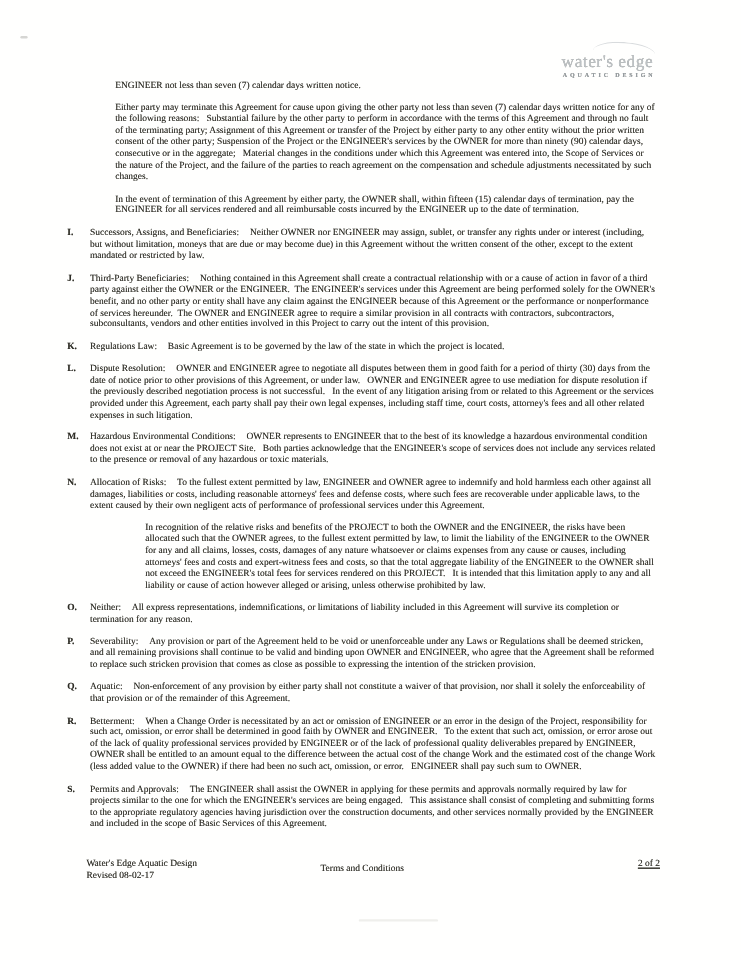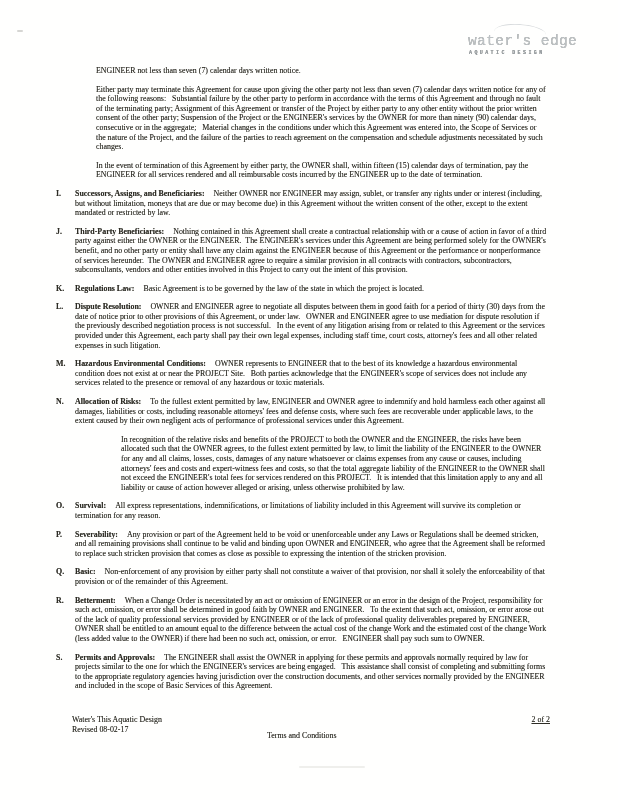--- a/index.html
+++ b/index.html
@@ -19,8 +19,8 @@
   .logo {
     position: absolute;
     left: 468px;
-    top: 34px;
-    font-family: Liberation Mono, monospace;
+    top: 45px;
+    font-family: Liberation Serif, serif;
   }
   .logo-arc {
     position: absolute;

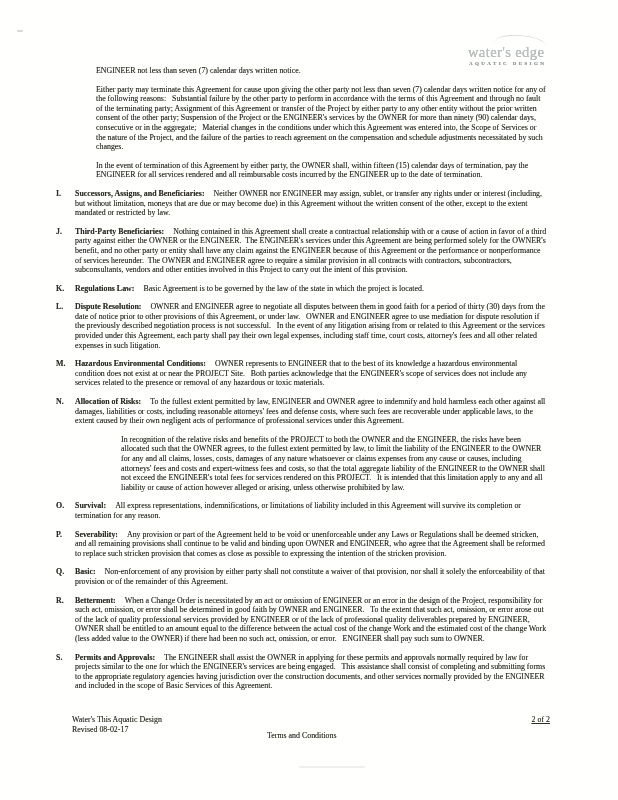--- a/index.html
+++ b/index.html
@@ -68,7 +68,7 @@
   .s-body { flex: 1; }
   .s-para { white-space: pre-wrap; }
   .s-para + .s-para { margin-top: 9px; margin-left: 46px; }
-  .s-title { font-weight: 700; margin-right: 9px; }
+  .s-title { font-weight: 400; margin-right: 9px; }
 
   
   .footer {

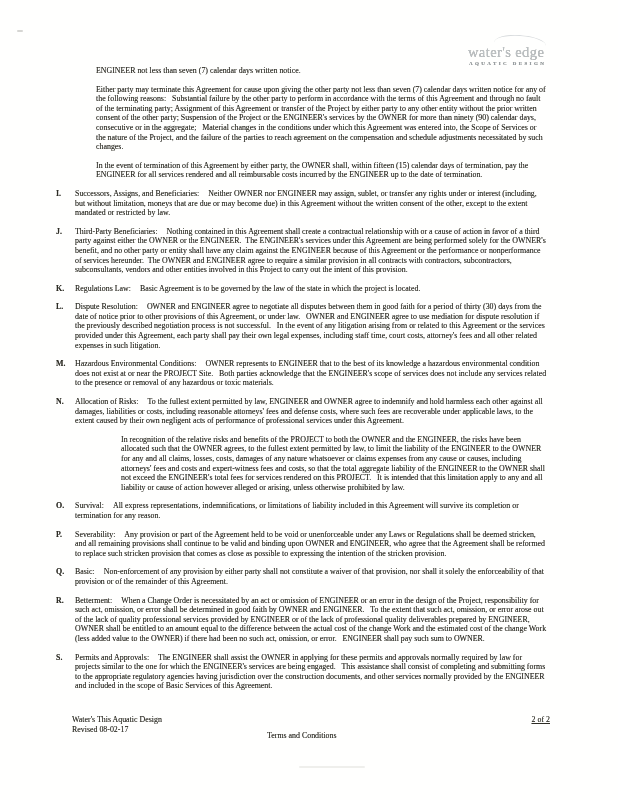--- a/index.html
+++ b/index.html
@@ -158,7 +158,7 @@
     <div class="section">
       <span class="s-letter">O.</span>
       <div class="s-body">
-        <p class="s-para"><b class="s-title">Survival:</b><span>All express representations, indemnifications, or limitations of liability included in this Agreement will survive its completion or termination for any reason.</span></p>
+        <p class="s-para"><b class="s-title">Neither:</b><span>All express representations, indemnifications, or limitations of liability included in this Agreement will survive its completion or termination for any reason.</span></p>
       </div>
     </div>
 

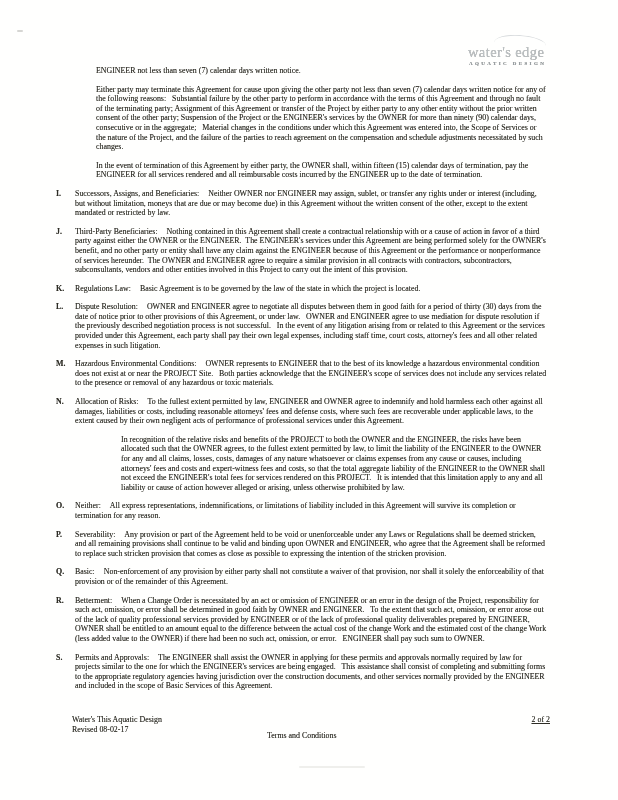--- a/index.html
+++ b/index.html
@@ -172,7 +172,7 @@
     <div class="section">
       <span class="s-letter">Q.</span>
       <div class="s-body">
-        <p class="s-para"><b class="s-title">Basic:</b><span>Non-enforcement of any provision by either party shall not constitute a waiver of that provision, nor shall it solely the enforceability of that provision or of the remainder of this Agreement.</span></p>
+        <p class="s-para"><b class="s-title">Aquatic:</b><span>Non-enforcement of any provision by either party shall not constitute a waiver of that provision, nor shall it solely the enforceability of that provision or of the remainder of this Agreement.</span></p>
       </div>
     </div>
 

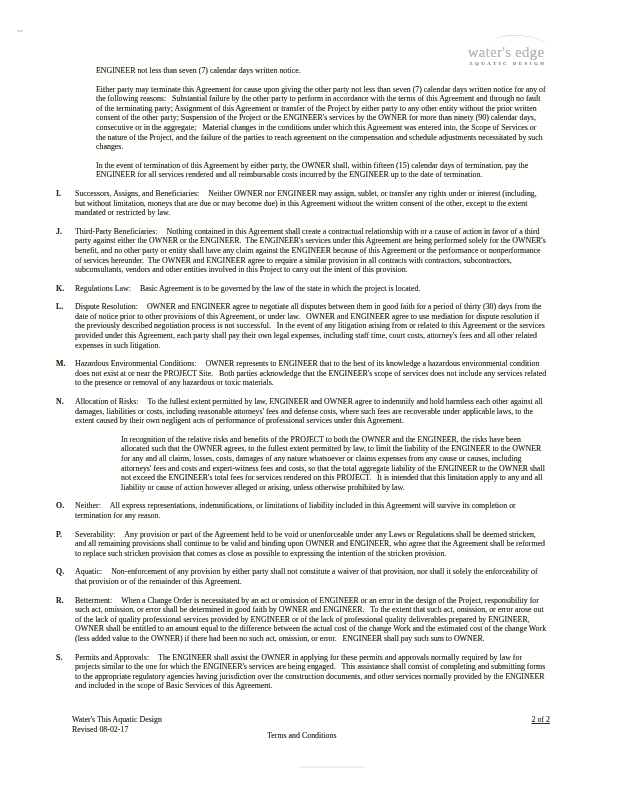--- a/index.html
+++ b/index.html
@@ -194,7 +194,7 @@
 
   <div class="footer">
     <div class="f-left">
-      <div>Water's This Aquatic Design</div>
+      <div>Water's Edge Aquatic Design</div>
       <div>Revised 08-02-17</div>
     </div>
     <div class="f-center">Terms and Conditions</div>

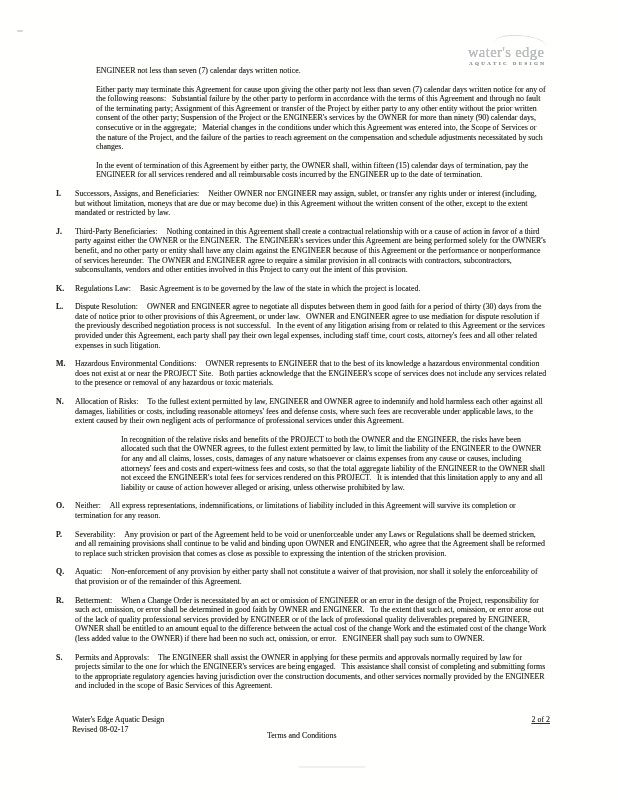--- a/index.html
+++ b/index.html
@@ -79,7 +79,7 @@
     font-size: 7.9px;
     line-height: 9.8px;
   }
-  .f-center { position: absolute; left: 195px; top: 16px; }
+  .f-center { position: absolute; left: 195px; top: 4px; }
   .f-right  { position: absolute; right: 0; top: 0; text-decoration: underline; }
 
   

